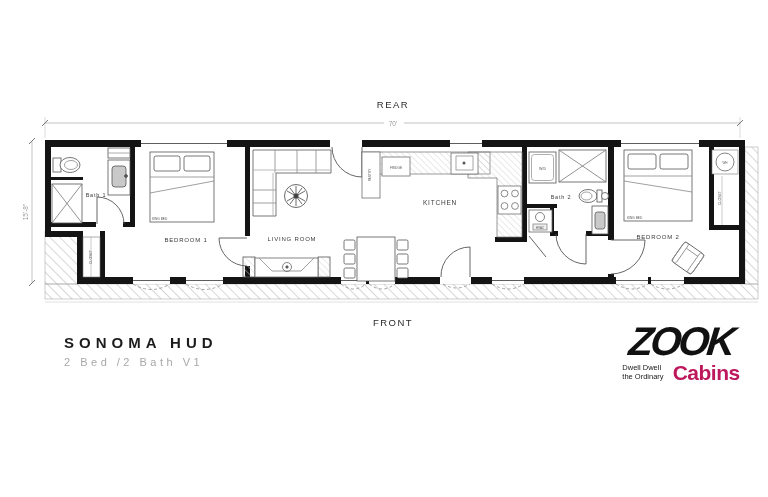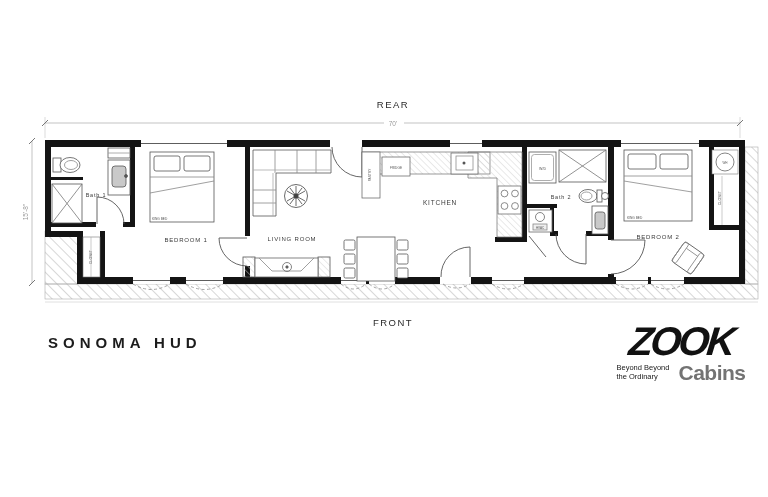--- a/index.html
+++ b/index.html
@@ -6,7 +6,7 @@
   .page{position:relative;width:768px;height:403px;background:#ffffff;overflow:hidden;
         font-family:"Liberation Sans",sans-serif;}
   .plan-svg{position:absolute;left:0;top:0;}
-  .title-block{position:absolute;left:48px;top:334px;}
+  .title-block{position:absolute;left:64px;top:334px;}
   .plan-title{font-size:15px;font-weight:700;letter-spacing:5px;color:#1c1c1c;}
   .plan-subtitle{margin-top:5px;font-size:11px;letter-spacing:3.5px;color:#a8a8a8;}
   .logo{position:absolute;left:610px;top:324px;width:142px;}

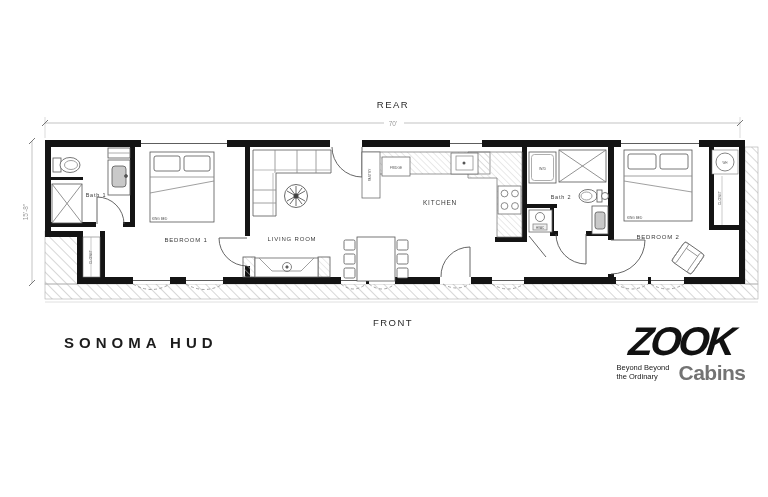--- a/index.html
+++ b/index.html
@@ -316,6 +316,7 @@
 
 <div class="title-block">
   <div class="plan-title">SONOMA HUD</div>
+  <div class="plan-subtitle">2 Bed /2 Bath V1</div>
 </div>
 
 <div class="logo">

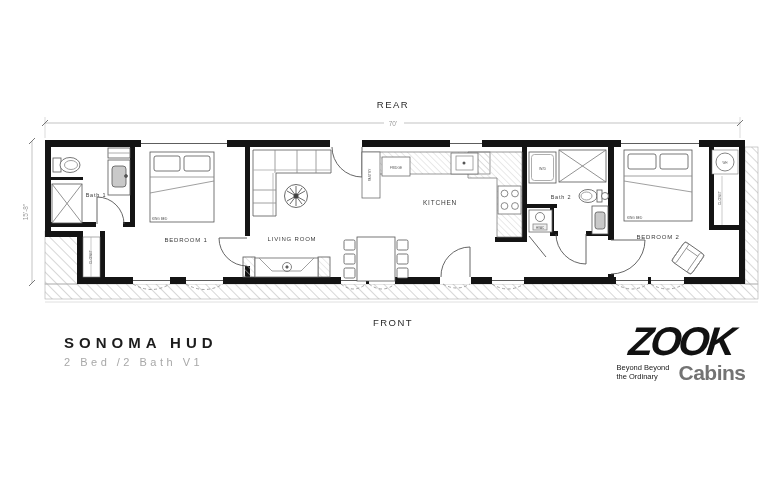--- a/index.html
+++ b/index.html
@@ -323,7 +323,7 @@
   <div class="logo-zook">ZOOK</div>
   <div class="logo-bottom">
     <div class="logo-tagline">
-      <div>Beyond Beyond</div>
+      <div>Dwell Dwell</div>
       <div>the Ordinary</div>
     </div>
     <div class="logo-cabins">Cabins</div>

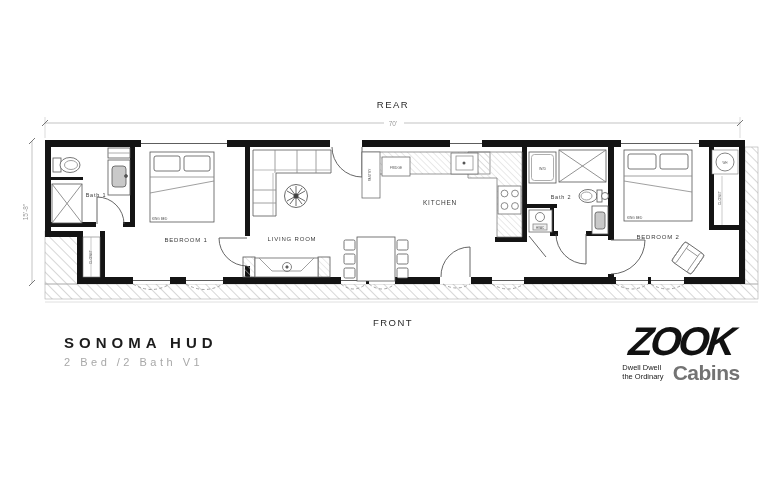--- a/index.html
+++ b/index.html
@@ -14,7 +14,7 @@
              letter-spacing:-3px;color:#111;transform:skewX(-6deg);text-align:center;}
   .logo-bottom{display:flex;align-items:flex-end;justify-content:center;gap:9px;margin-top:4px;}
   .logo-tagline{font-size:7.5px;line-height:1.2;color:#181818;padding-bottom:2px;}
-  .logo-cabins{font-size:21px;font-weight:700;letter-spacing:-0.5px;color:#737373;line-height:1;}
+  .logo-cabins{font-size:21px;font-weight:700;letter-spacing:-0.5px;color:#be185d;line-height:1;}
   svg text{font-family:"Liberation Sans",sans-serif;fill:#3a3a3a;}
   .rlabel{letter-spacing:1.5px;fill:#2a2a2a;}
   .dim{fill:#9a9a9a;}

